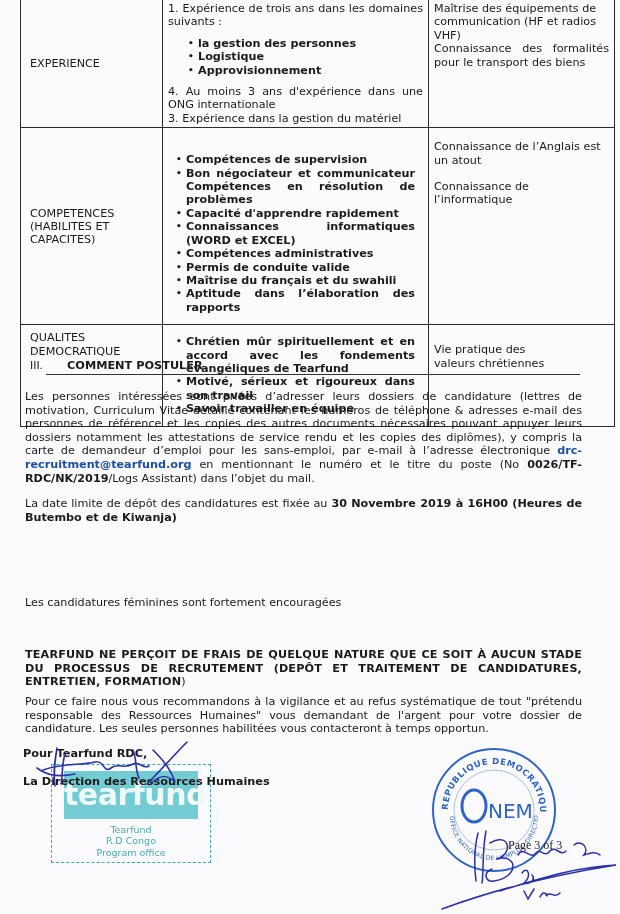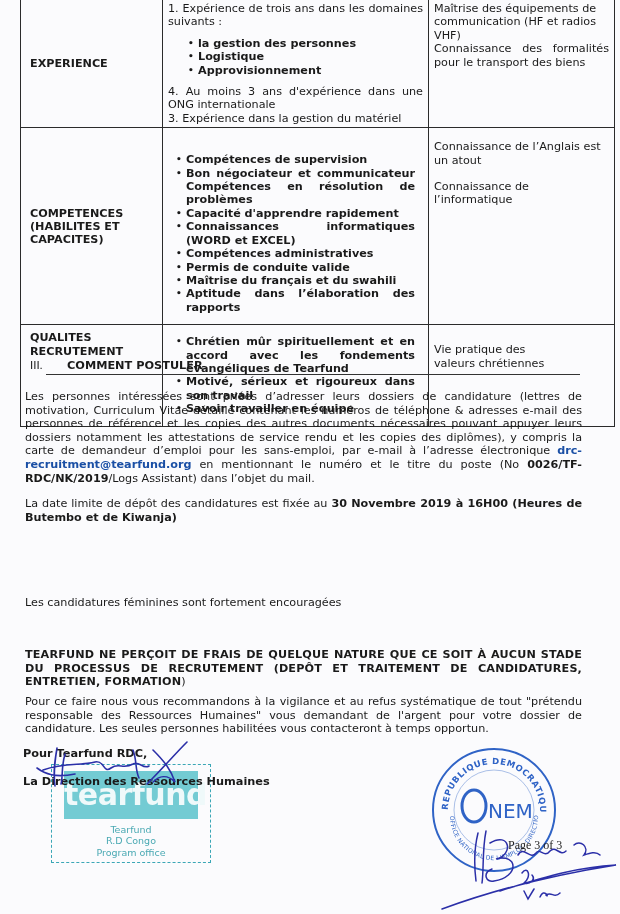--- a/index.html
+++ b/index.html
@@ -25,7 +25,7 @@
   table.req col.c1 { width: 142px; }
   table.req col.c2 { width: 266px; }
   table.req col.c3 { width: 186px; }
-  td.label { font-weight: bold; vertical-align: middle !important; padding-left: 9px !important; }
+  td.label { font-weight: normal; vertical-align: middle !important; padding-left: 9px !important; }
   td.label span { display: block; }
   .just { text-align: justify; }
   ul.b { list-style: none; margin: 8px; padding: 0; }

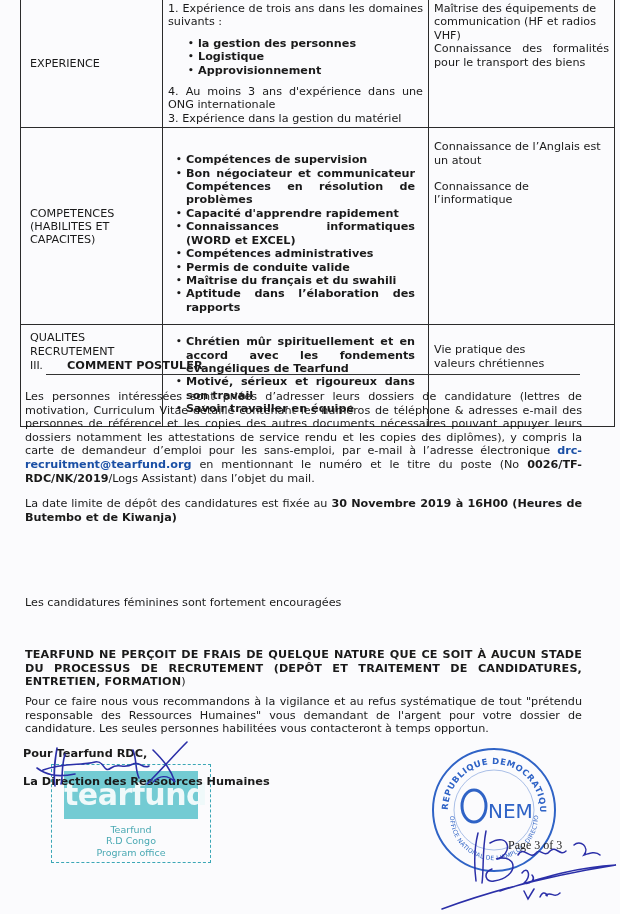--- a/index.html
+++ b/index.html
@@ -130,7 +130,7 @@
     <tr style="height:90px">
       <td class="label" style="vertical-align:top !important;padding-top:6px">
         <span>QUALITES</span>
-        <span>RECRUTEMENT</span>
+        <span>DEMOCRATIQUE</span>
       </td>
       <td style="padding-top:2px">
         <ul class="b">

